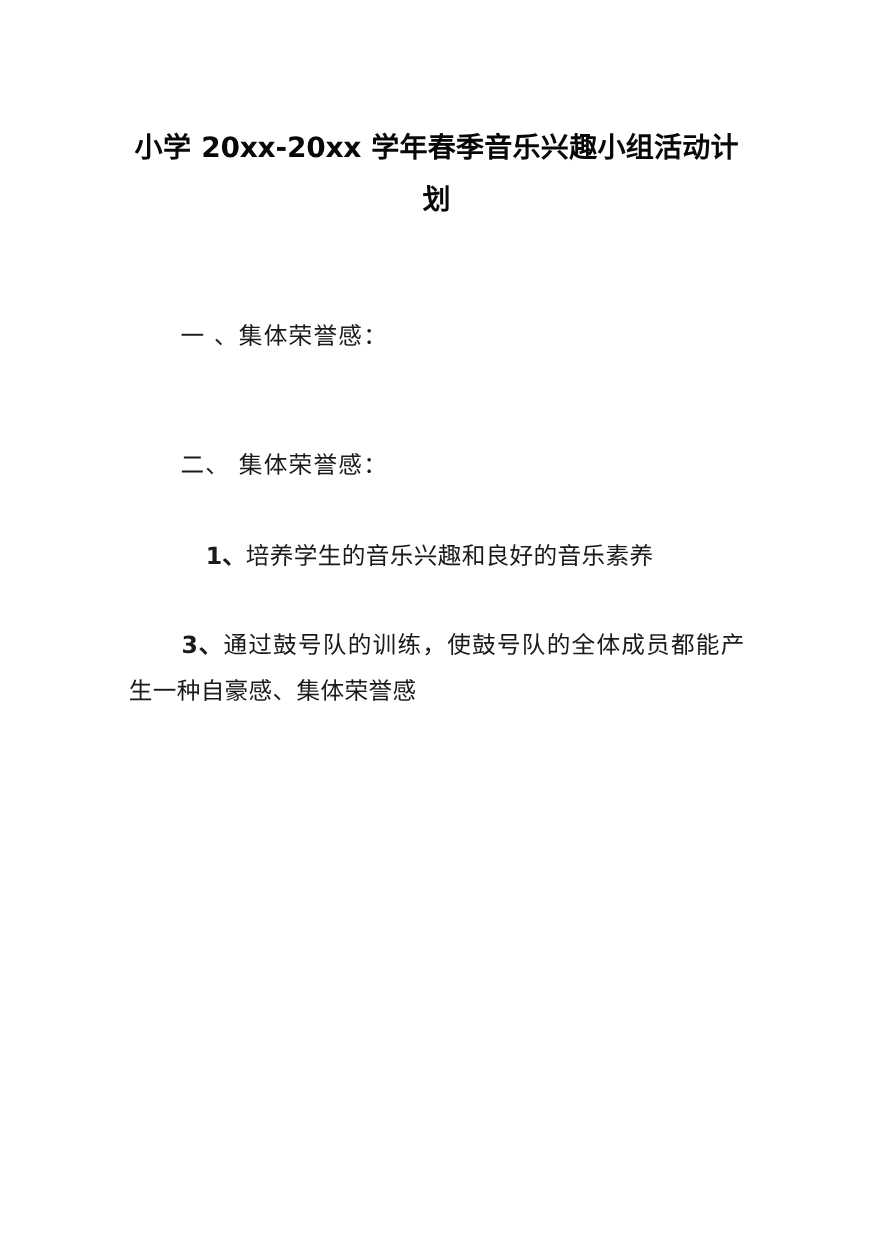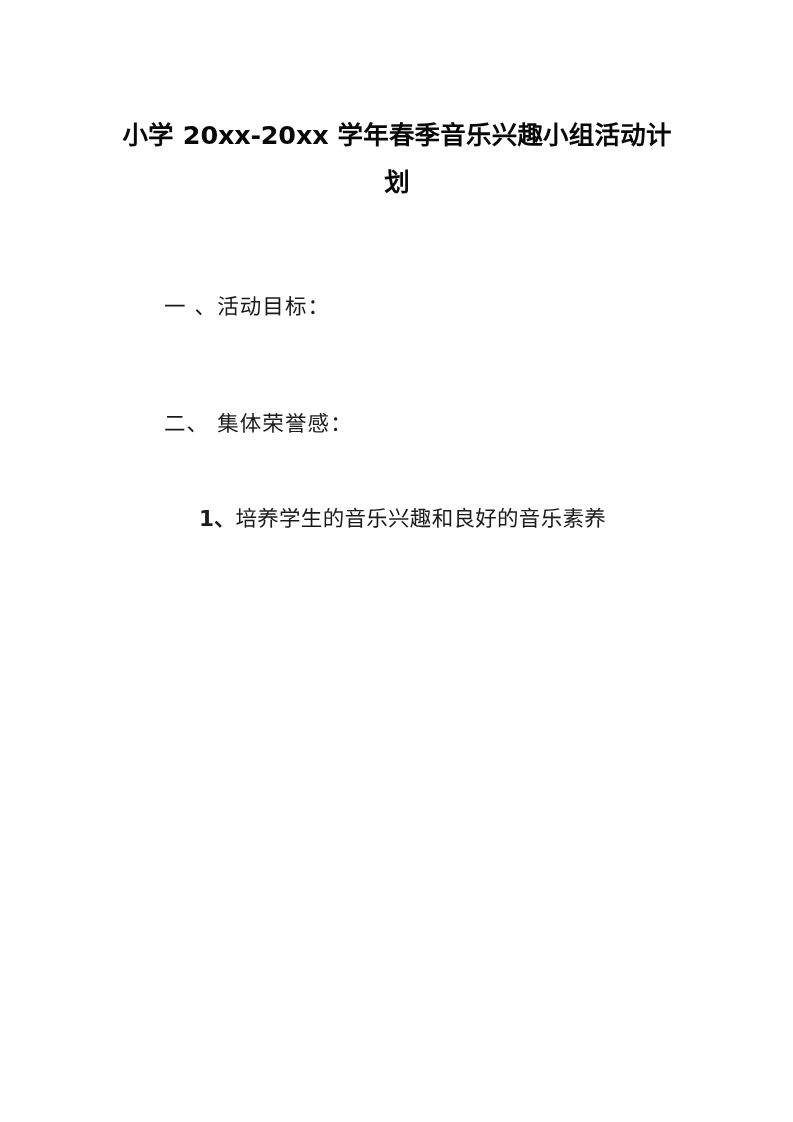--- a/index.html
+++ b/index.html
@@ -102,7 +102,7 @@
 
     <h1 class="doc-title"><span>小学 </span><span class="latin">20xx-20xx</span><span> 学年春季音乐兴趣小组活动</span><span>计划</span></h1>
 
-    <h2 class="section-heading h-one">一 、活动目标：</h2>
+    <h2 class="section-heading h-one">一 、集体荣誉感：</h2>
 
 
     <h2 class="section-heading h-two">二、 集体荣誉感：</h2>

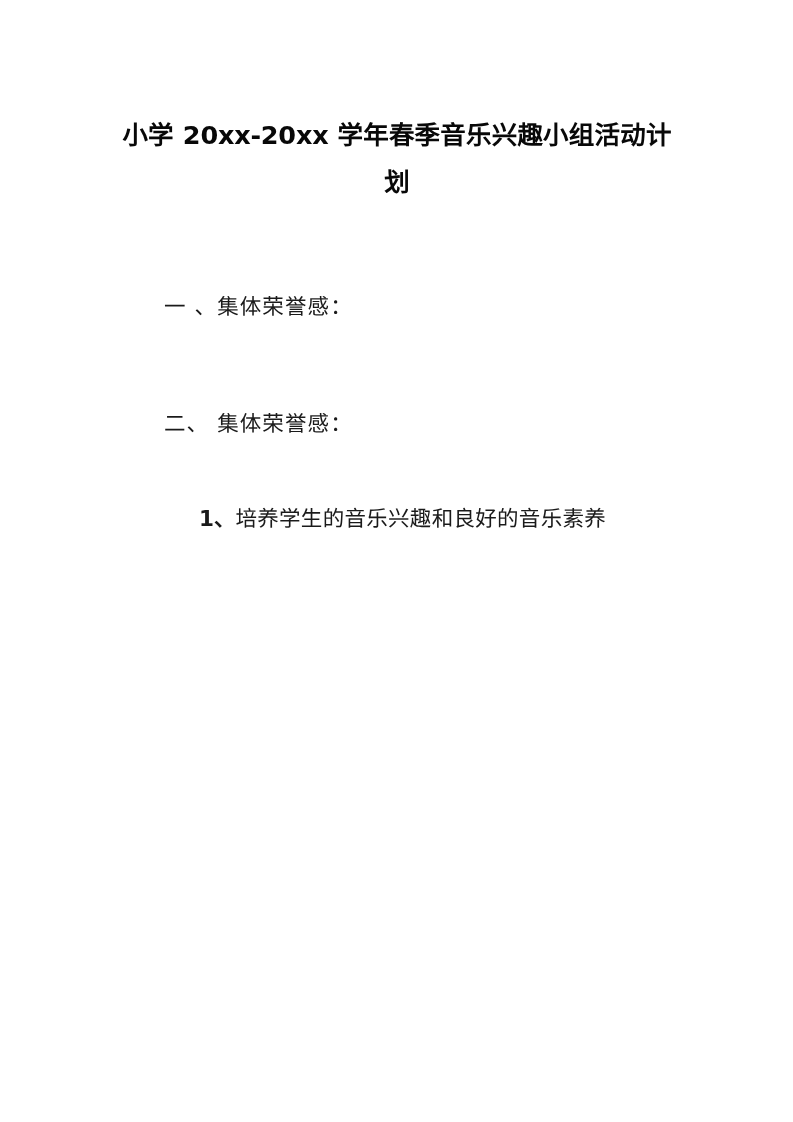--- a/index.html
+++ b/index.html
@@ -77,7 +77,7 @@
 
   
   .goal-item {
-    margin: 12px;
+    margin: 0;
     font-size: 21.5px;
     line-height: 41.5px;
     color: #1a1a1a;

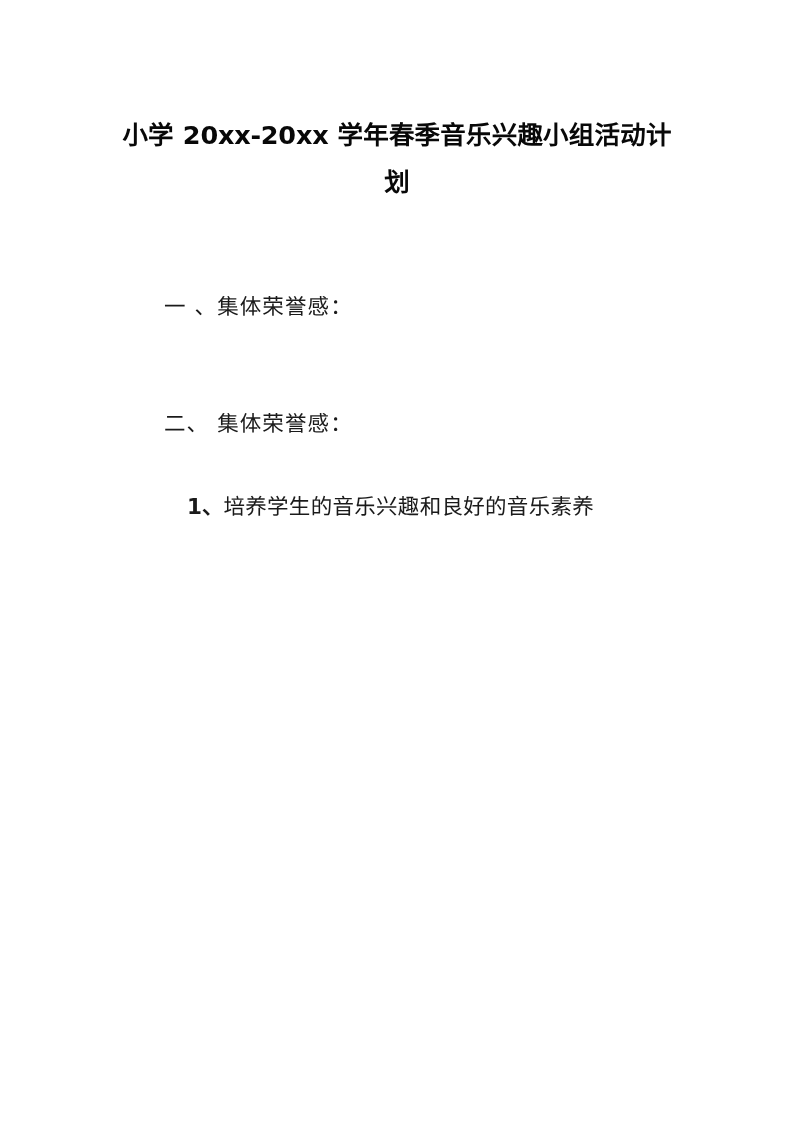--- a/index.html
+++ b/index.html
@@ -110,6 +110,7 @@
     <p class="goal-item g1"><span class="num">1、</span><span>培养学生的音乐兴趣和良好的音乐素养</span></p>
 
 
+    <p class="goal-item g3"><span class="num">3、</span><span>通过鼓号队的训练，使鼓号队的全体成员都能产生一种自豪感、集体荣誉感</span></p>
 
   </div>
 </div>

